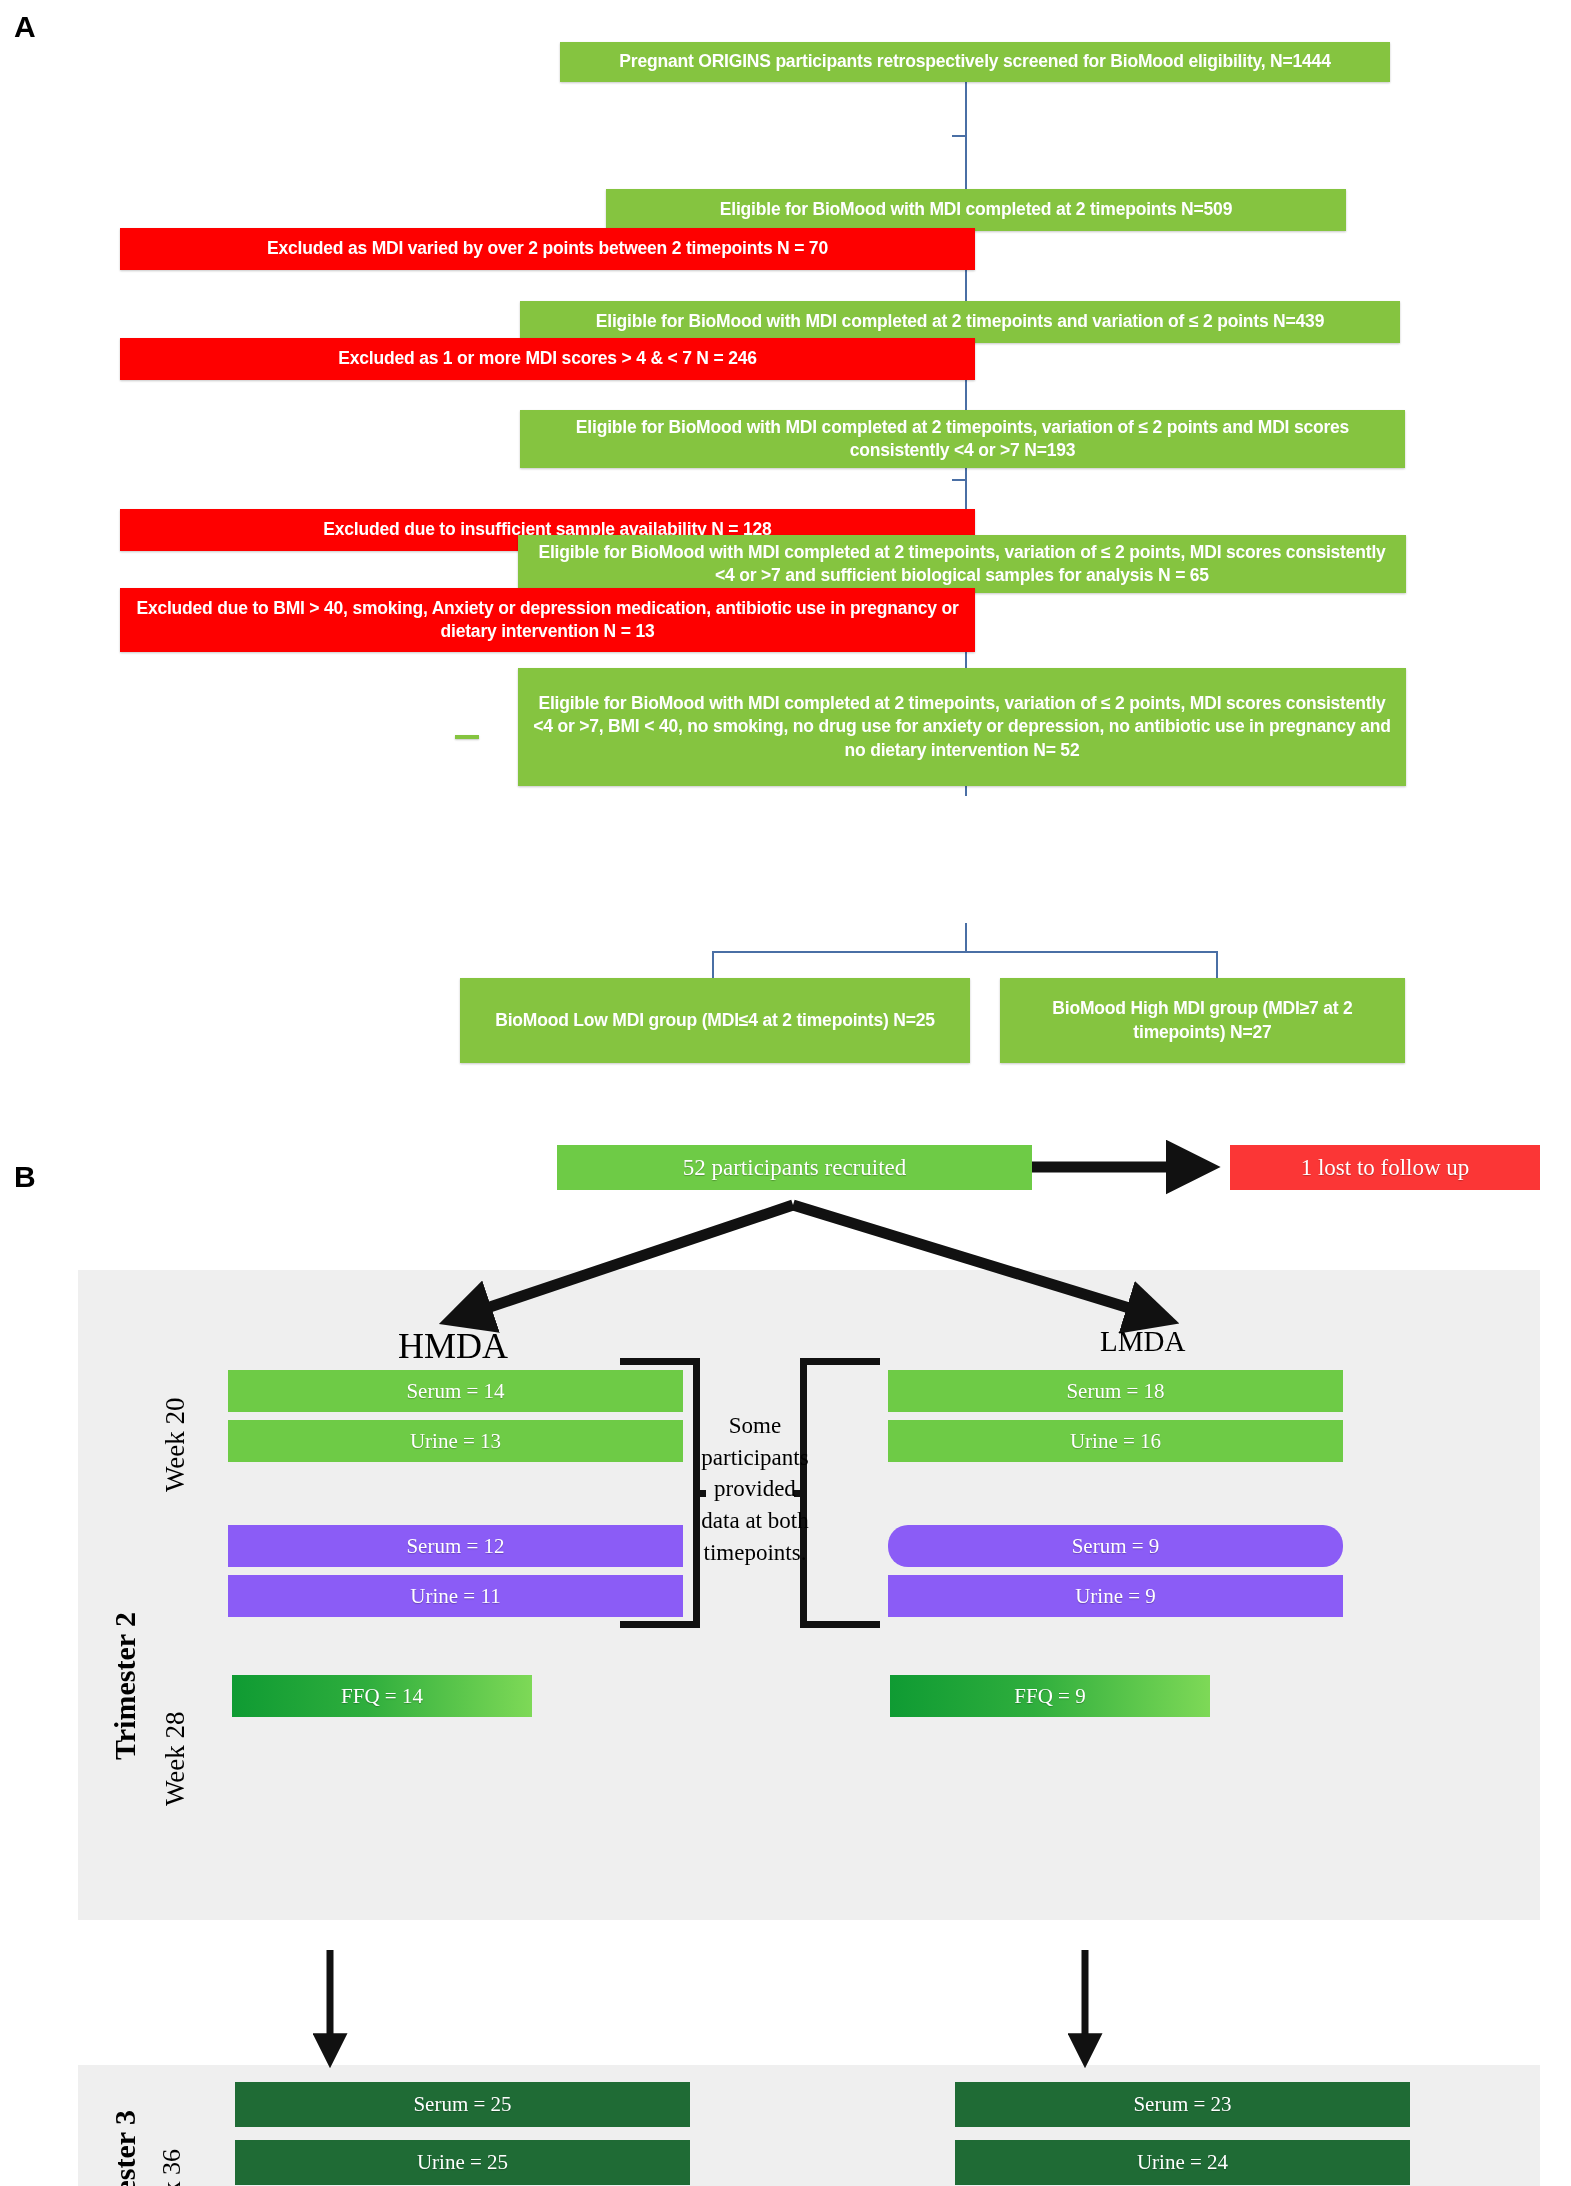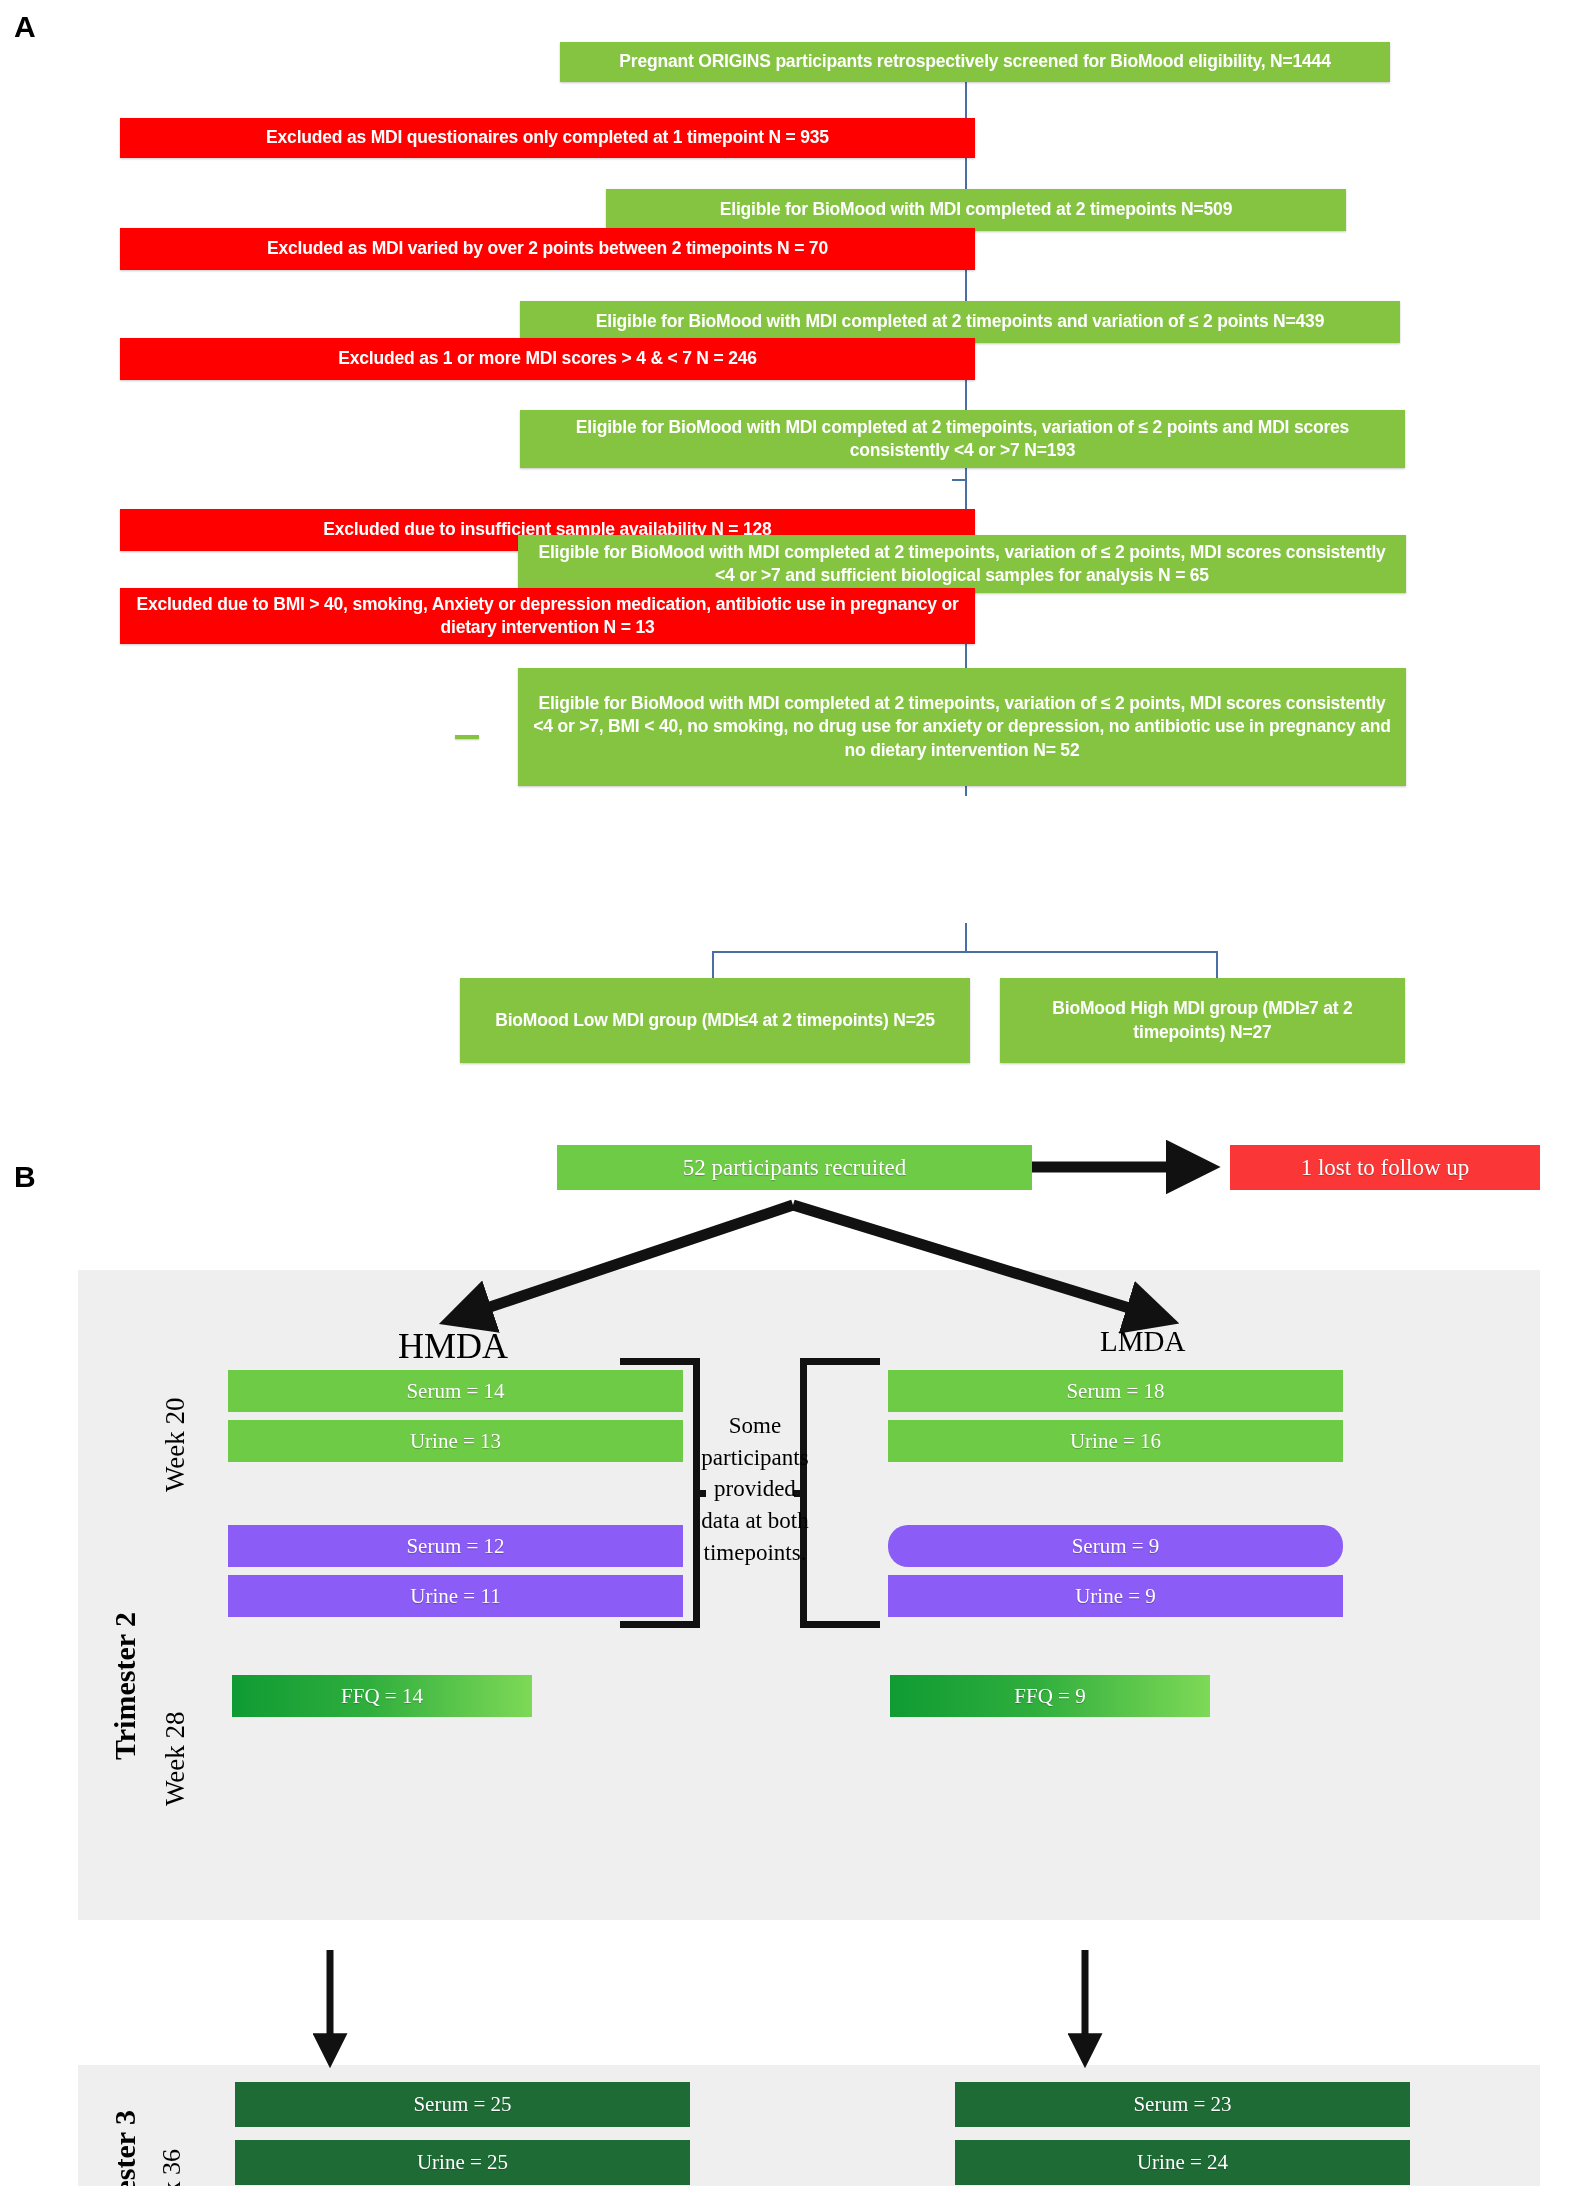--- a/index.html
+++ b/index.html
@@ -169,9 +169,6 @@
     <span>Pregnant ORIGINS participants retrospectively screened for BioMood eligibility, N=1444</span>
   </div>
 
-  <div class="fbox red" style="left:120px;top:118px;width:855px;height:40px;">
-    <span>Excluded as MDI questionaires only completed at 1 timepoint N = 935</span>
-  </div>
 
   <div class="fbox green" style="left:606px;top:189px;width:740px;height:42px;">
     <span>Eligible for BioMood with MDI completed at 2 timepoints N=509</span>

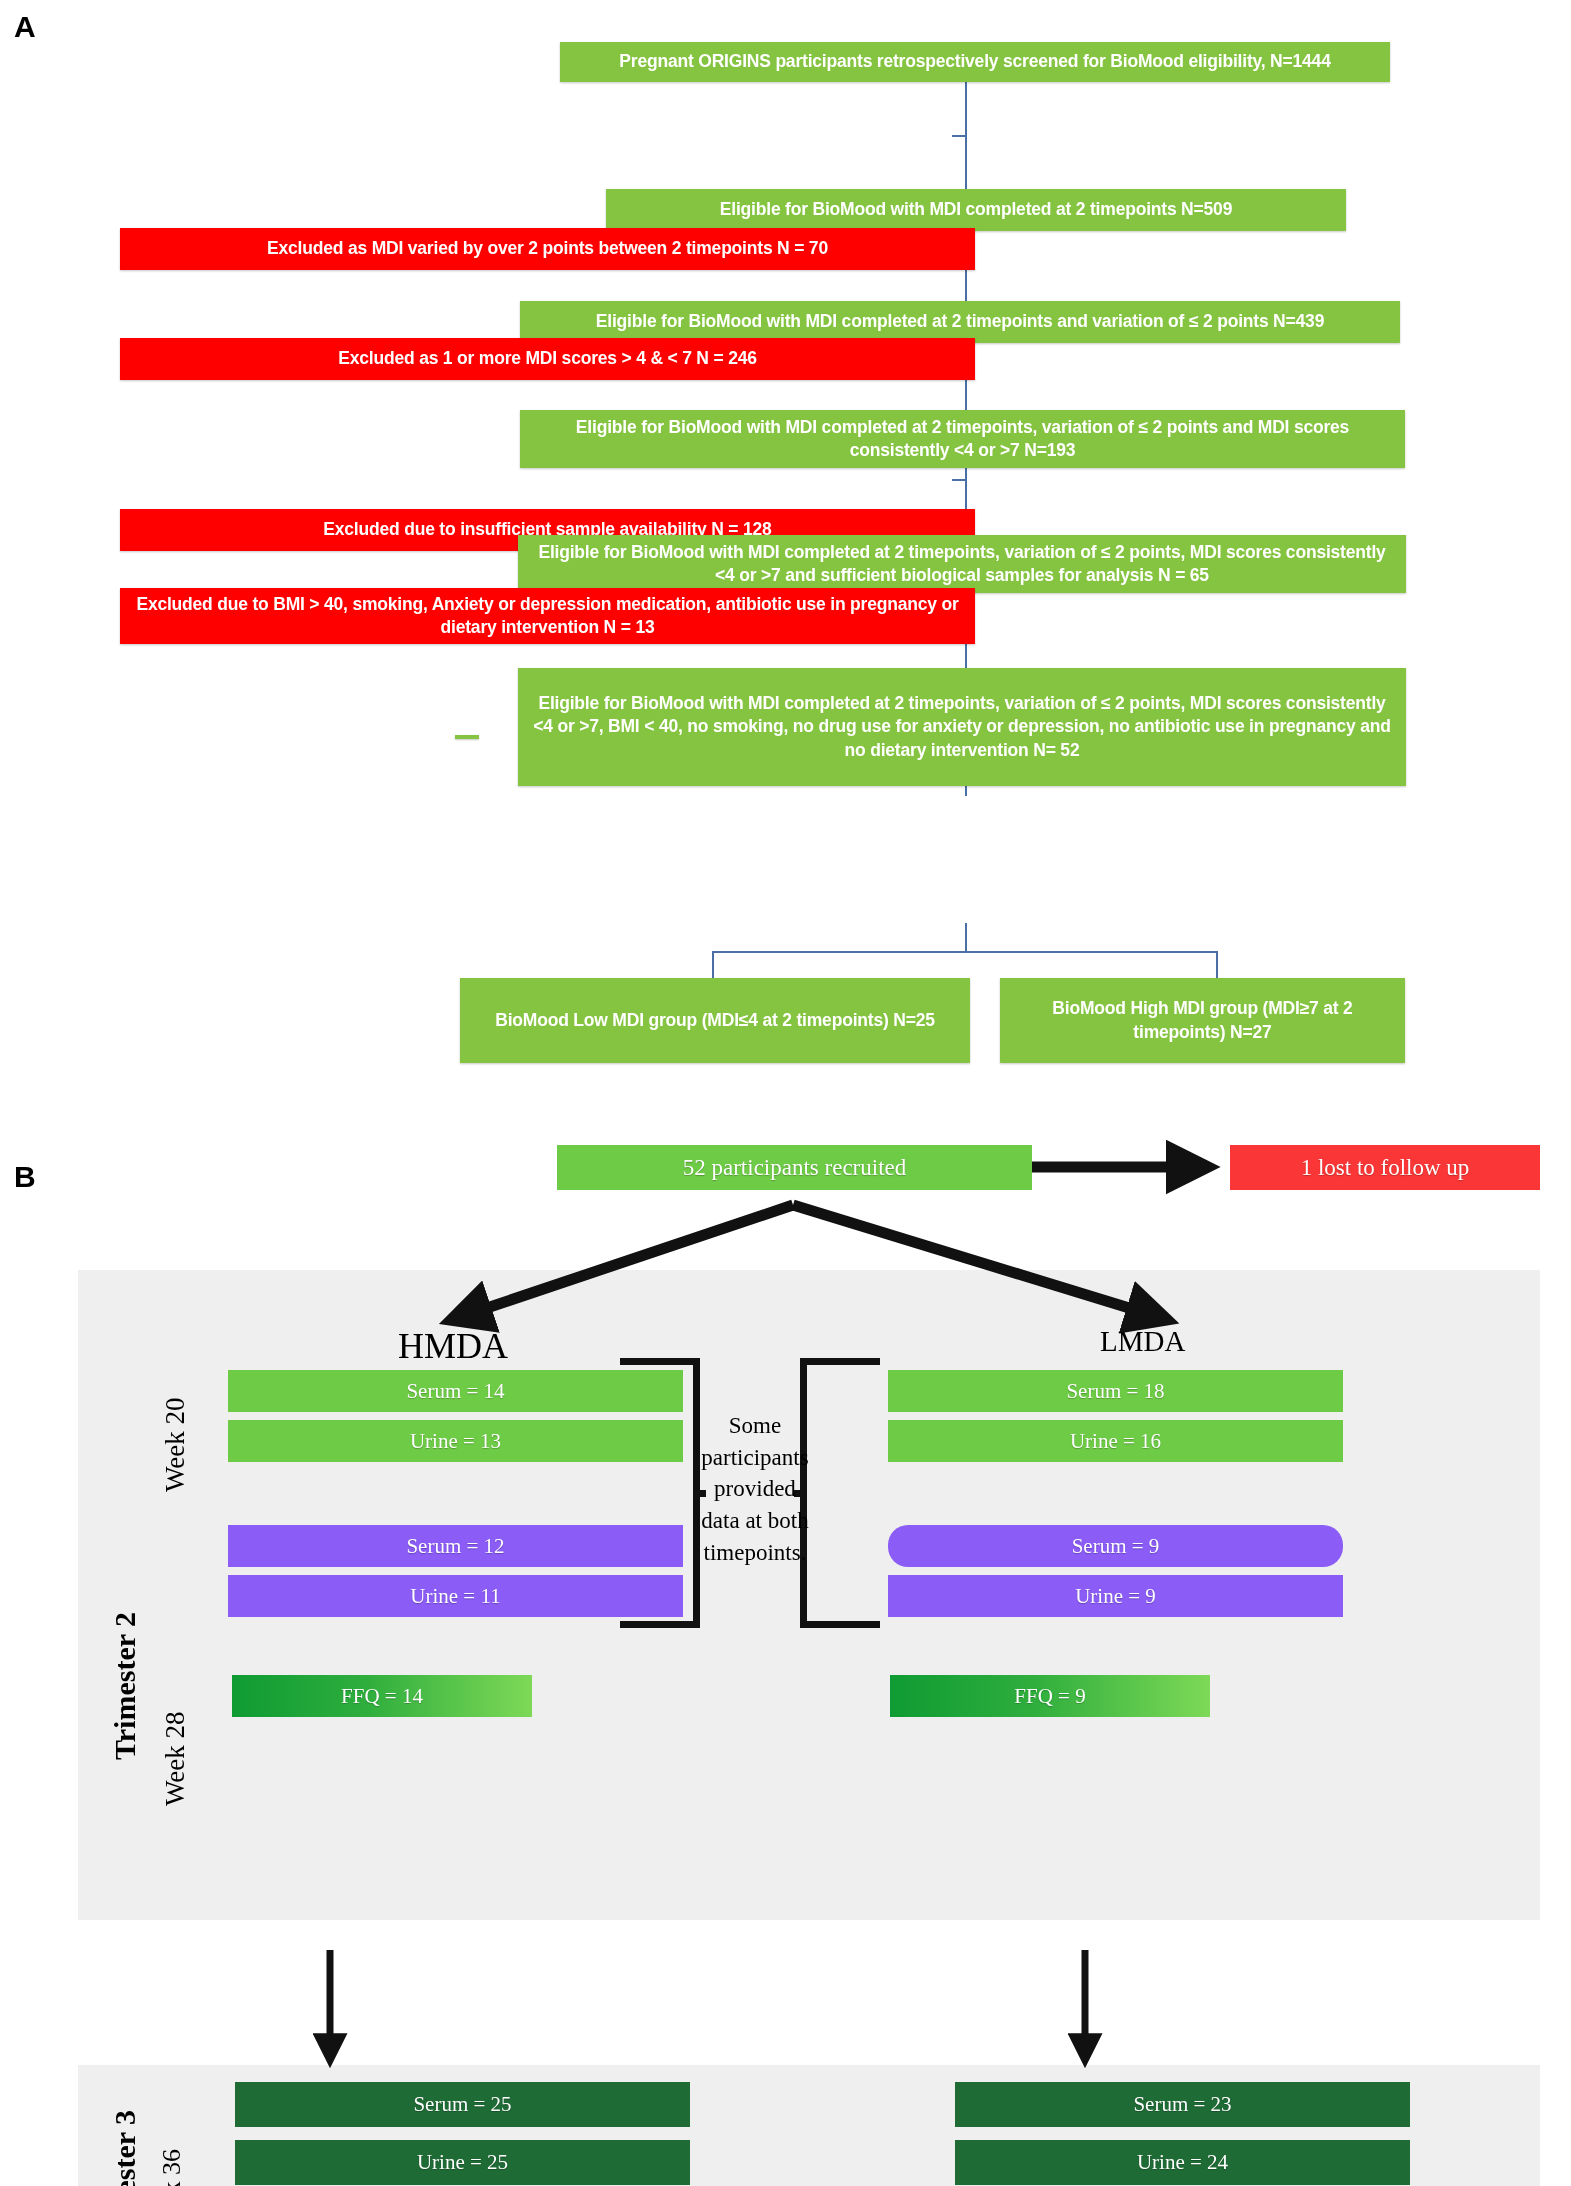--- a/index.html
+++ b/index.html
@@ -198,7 +198,7 @@
     <span>Eligible for BioMood with MDI completed at 2 timepoints, variation of ≤ 2 points, MDI scores consistently &lt;4 or &gt;7 and sufficient biological samples for analysis N = 65</span>
   </div>
 
-  <div class="fbox red" style="left:120px;top:588px;width:855px;height:56px;justify-content:center;">
+  <div class="fbox red" style="left:120px;top:588px;width:855px;height:64px;justify-content:center;">
     <span>Excluded due to BMI &gt; 40, smoking, Anxiety or depression medication, antibiotic use in pregnancy or dietary intervention N = 13</span>
   </div>
 

